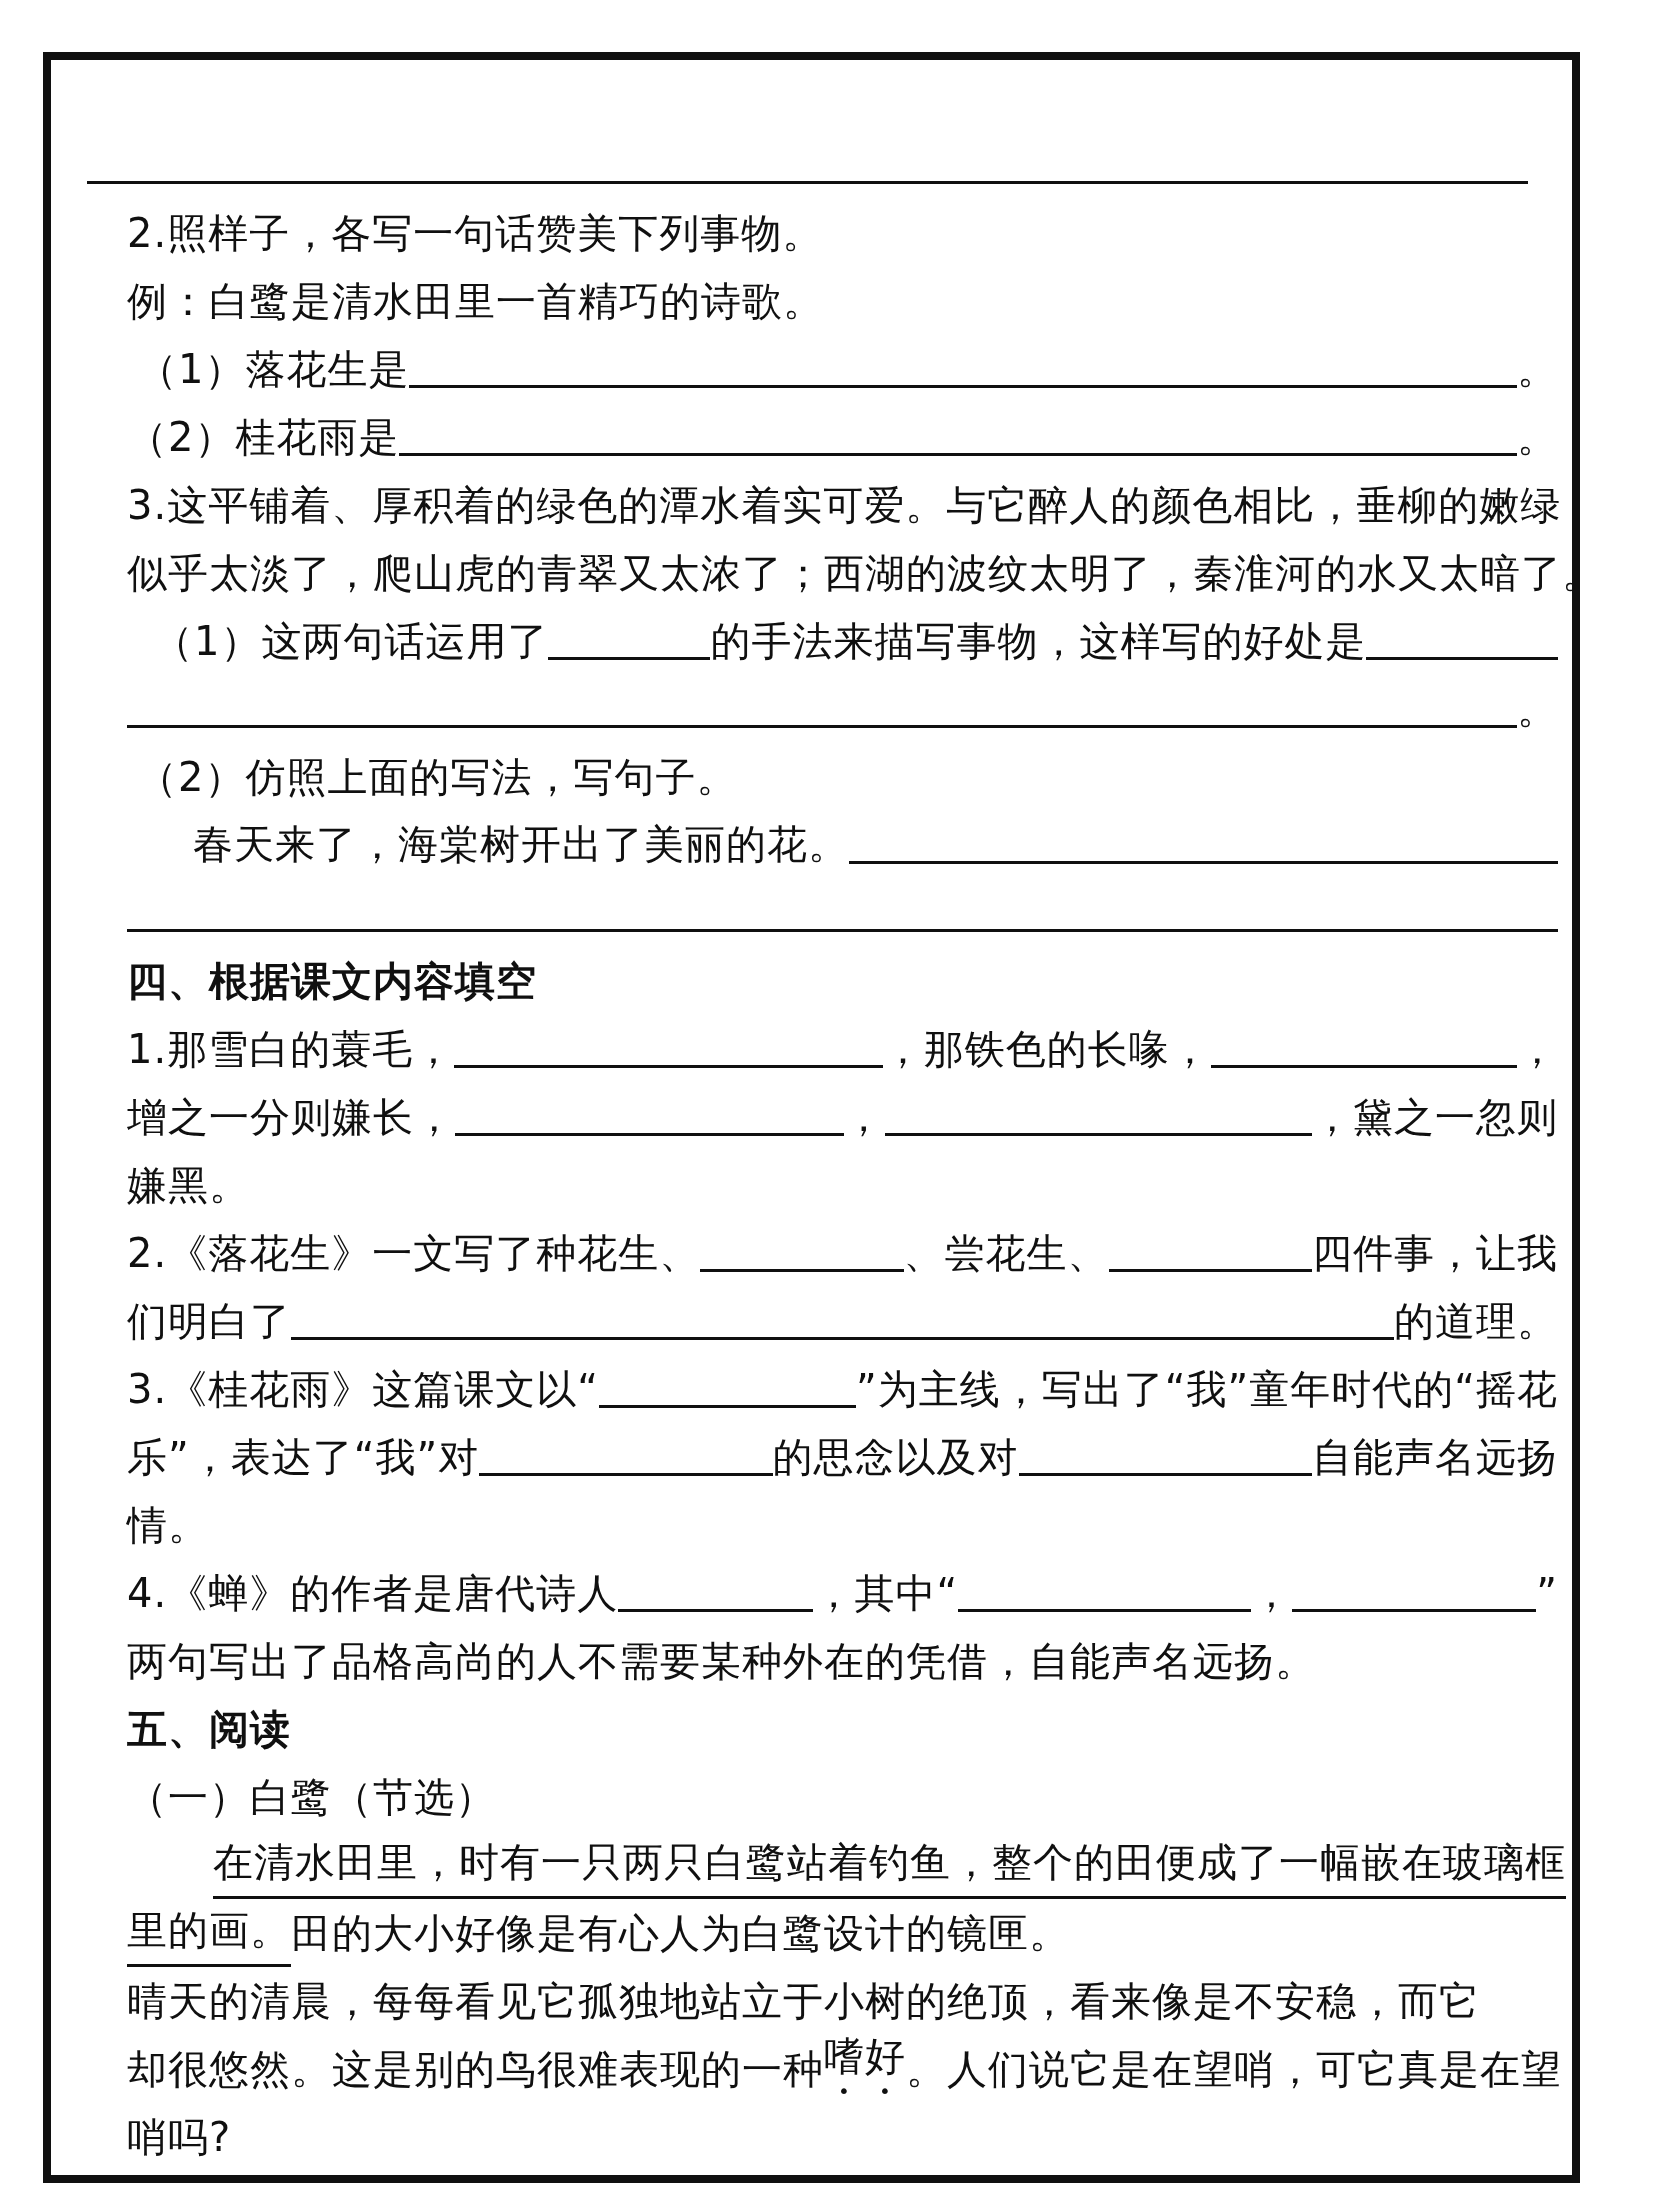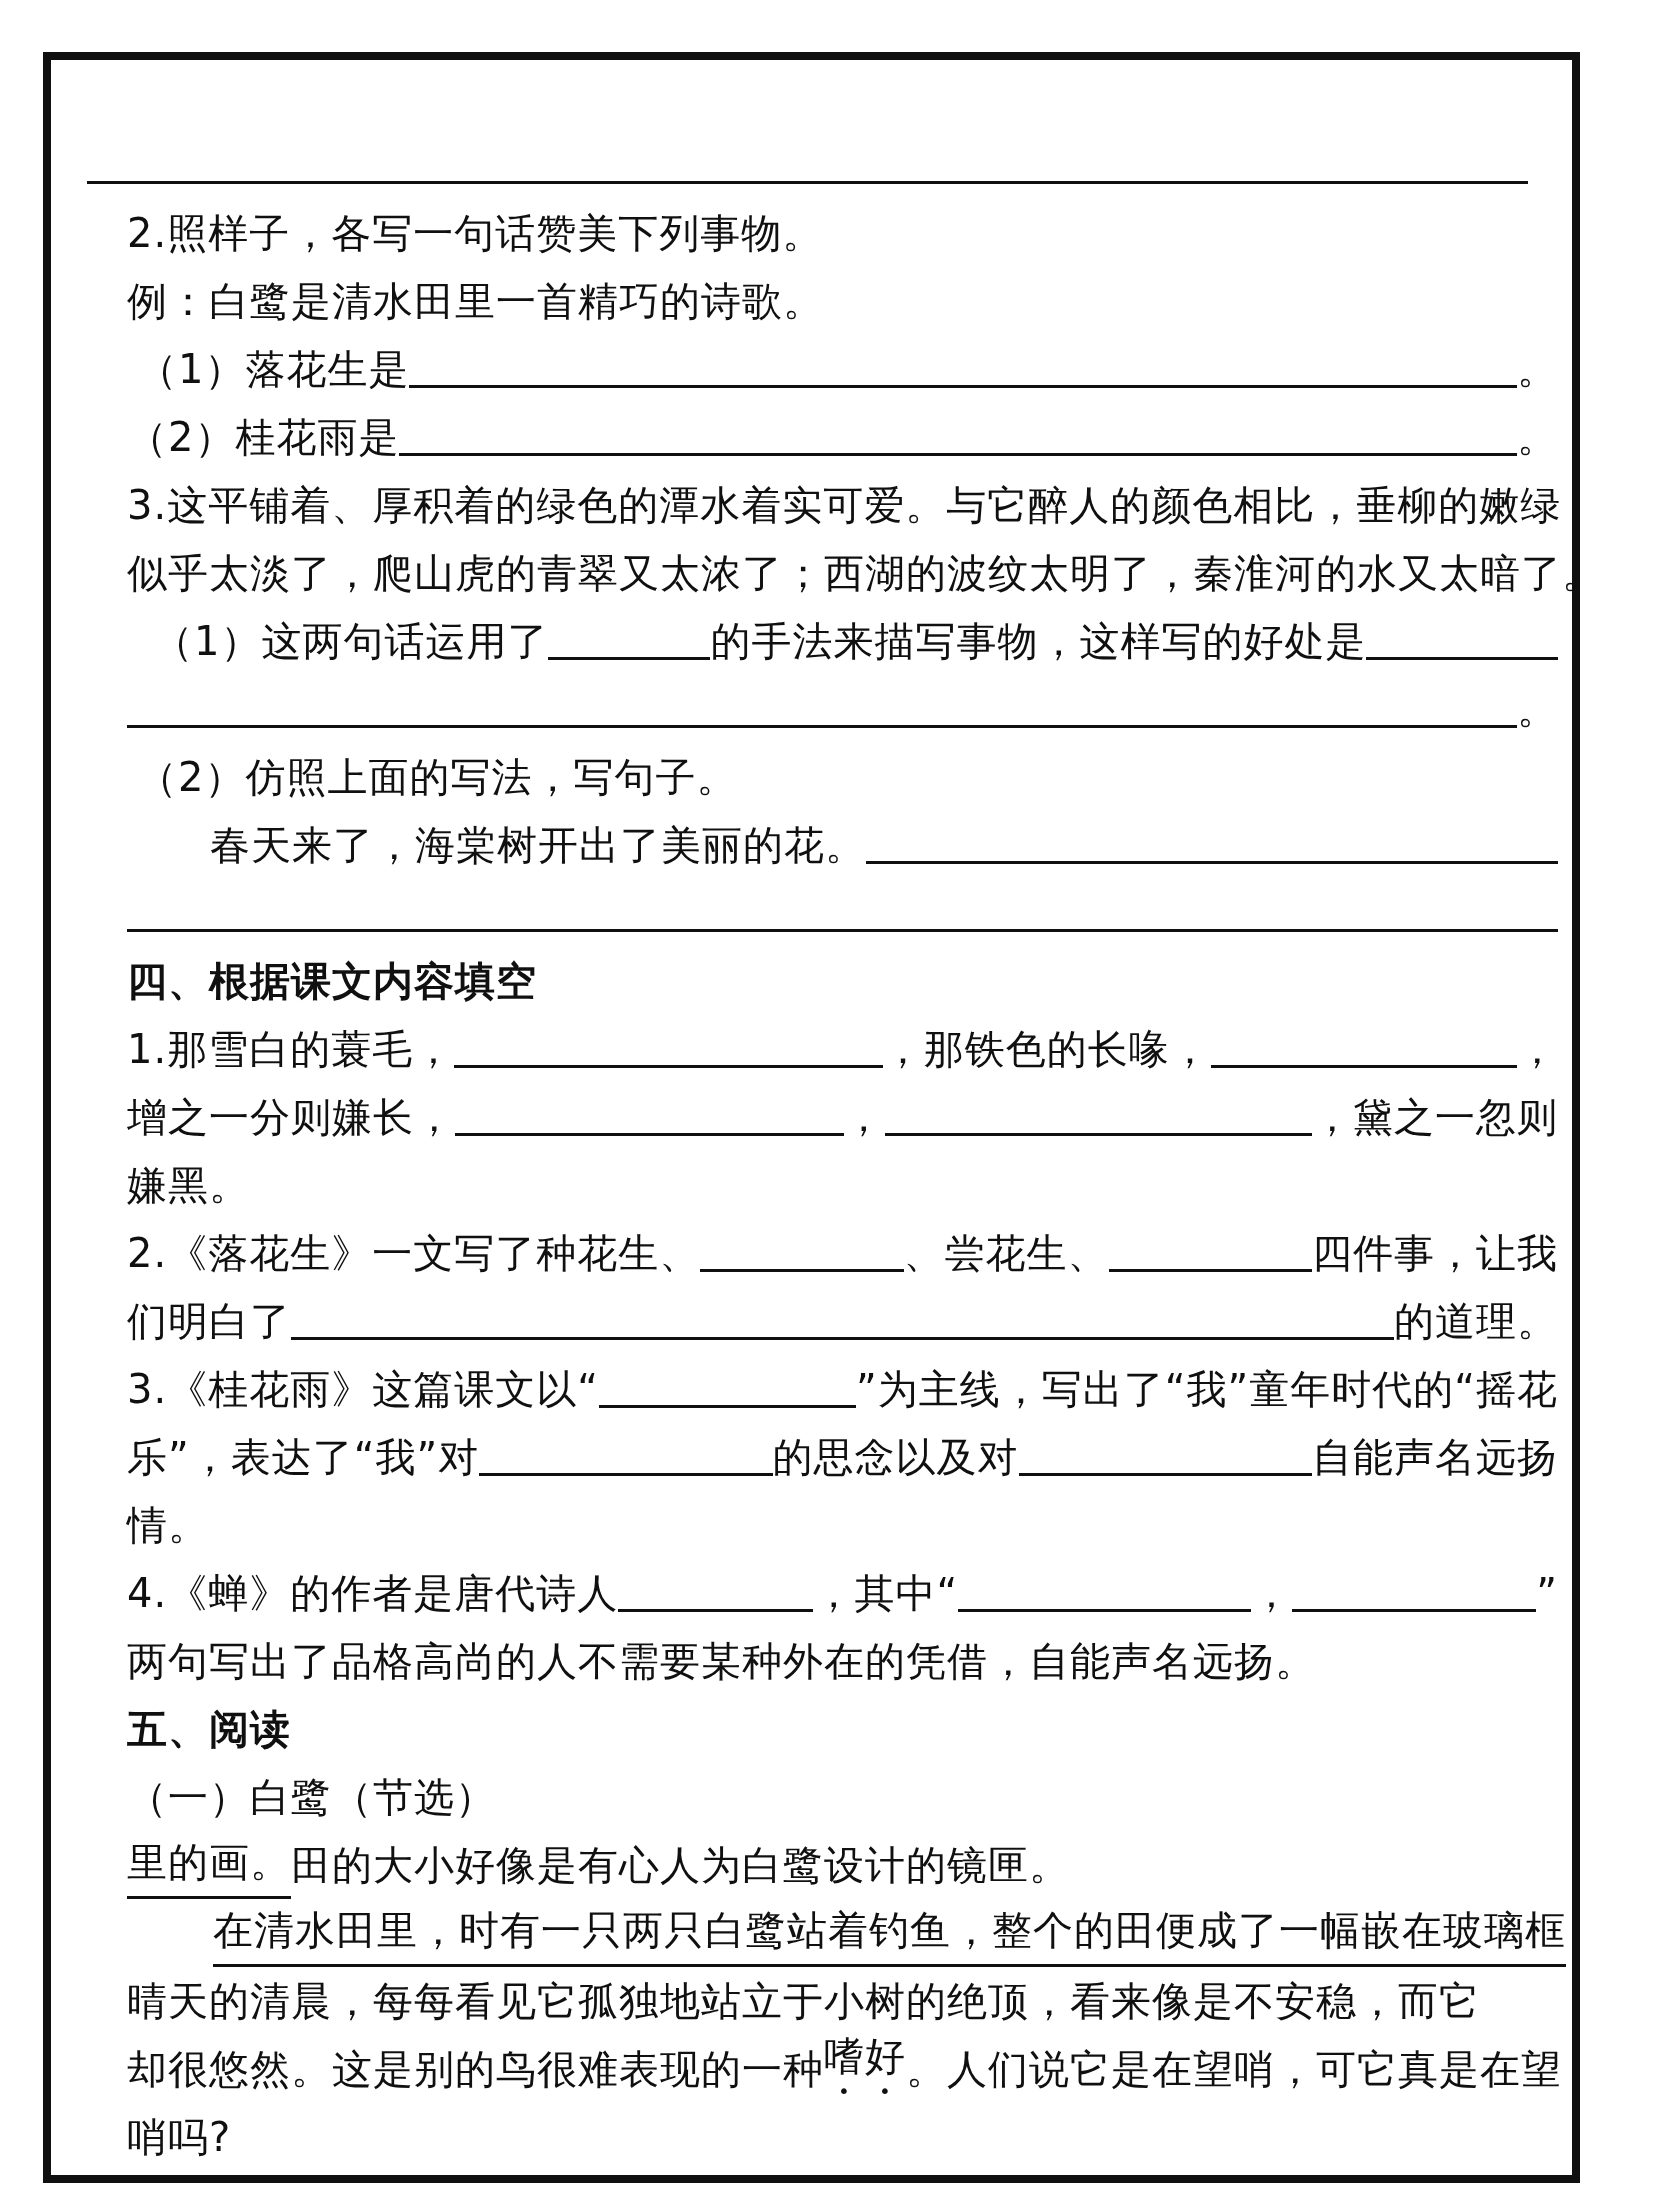--- a/index.html
+++ b/index.html
@@ -76,7 +76,7 @@
     <div class="line" style="margin-left: 10px;">
       <span class="txt">（2）仿照上面的写法，写句子。</span>
     </div>
-    <div class="line" style="margin-left: 83px;">
+    <div class="line" style="margin-left: 66px; font-family: Liberation Serif, serif;">
       <span class="txt">春天来了，海棠树开出了美丽的花。</span>
       <span class="blank"></span>
     </div>

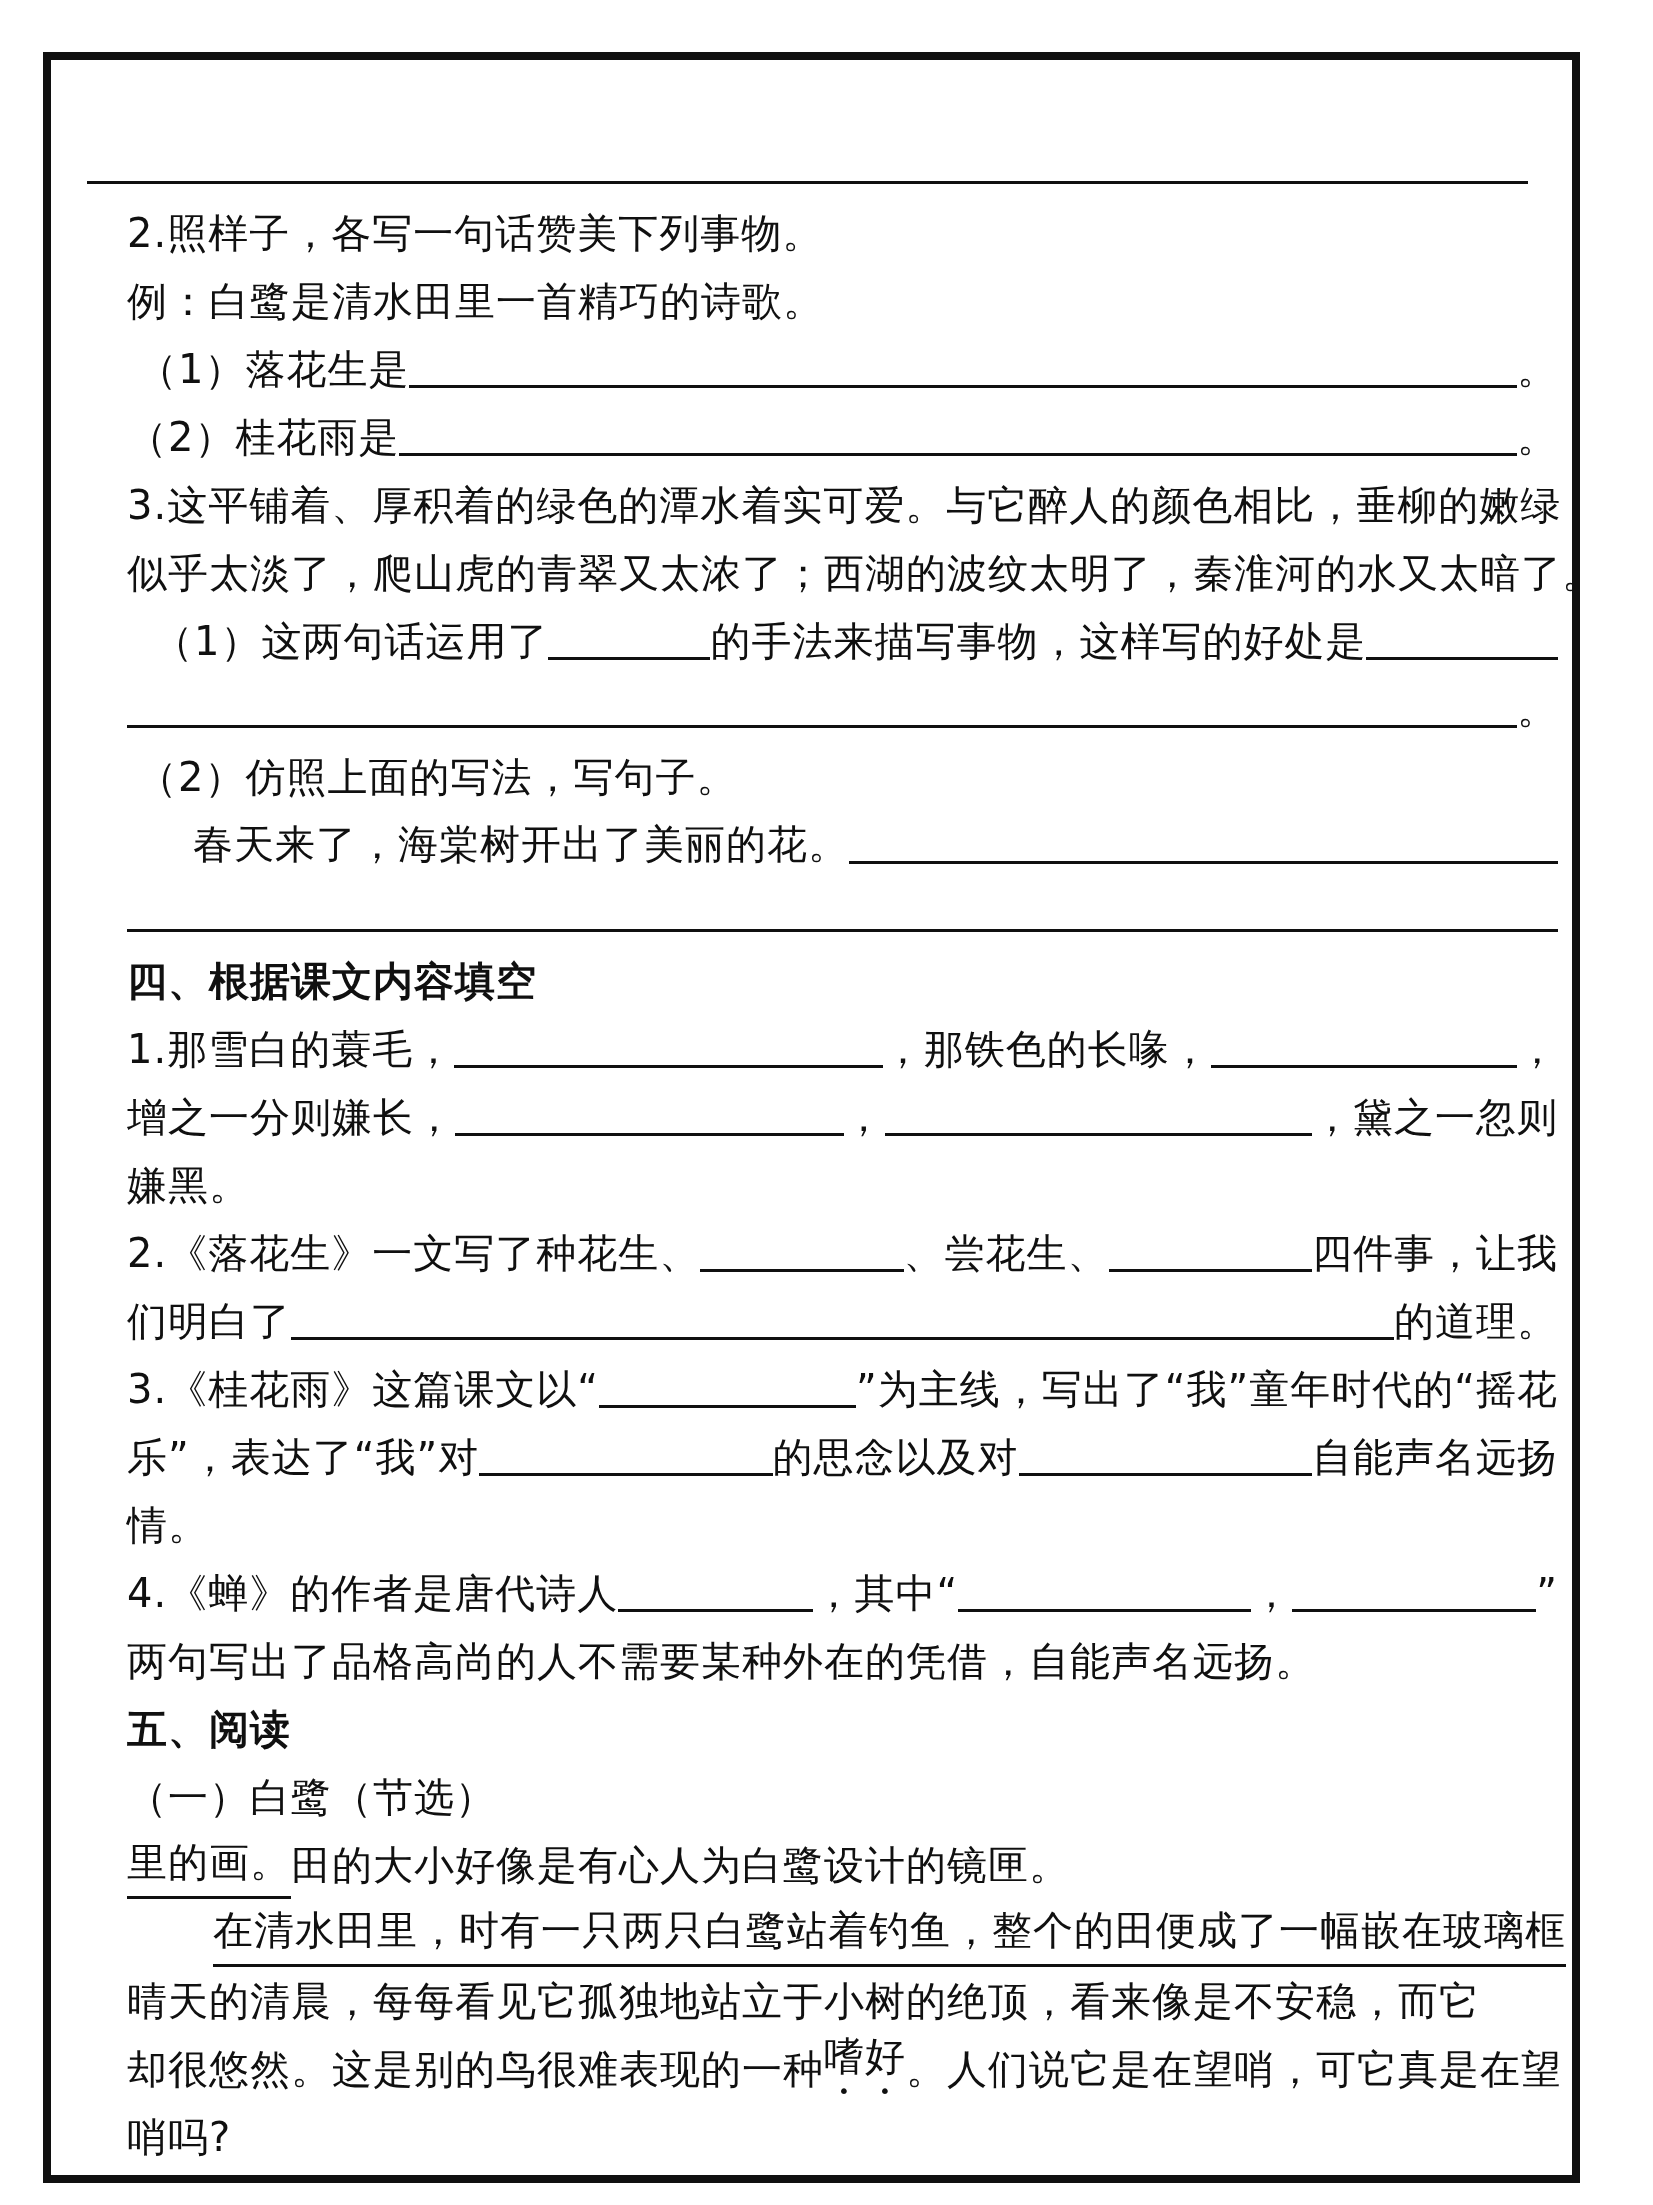--- a/index.html
+++ b/index.html
@@ -148,12 +148,12 @@
     <div class="line center">
       <span class="txt">（一）白鹭（节选）</span>
     </div>
+    <div class="line" style="margin-left: 86px;">
+      <span class="txt underlined">在清水田里，时有一只两只白鹭站着钓鱼，整个的田便成了一幅嵌在玻璃框</span>
+    </div>
     <div class="line">
       <span class="txt underlined">里的画。</span>
       <span class="txt">田的大小好像是有心人为白鹭设计的镜匣。</span>
-    </div>
-    <div class="line" style="margin-left: 86px;">
-      <span class="txt underlined">在清水田里，时有一只两只白鹭站着钓鱼，整个的田便成了一幅嵌在玻璃框</span>
     </div>
     <div class="line" style="">
       <span class="txt">晴天的清晨，每每看见它孤独地站立于小树的绝顶，看来像是不安稳，而它</span>

